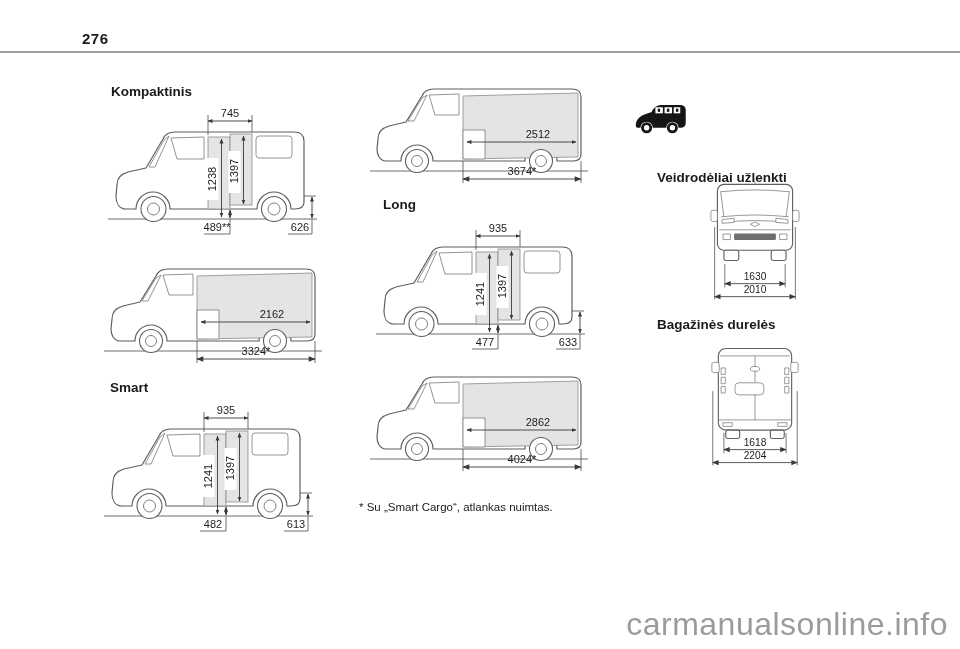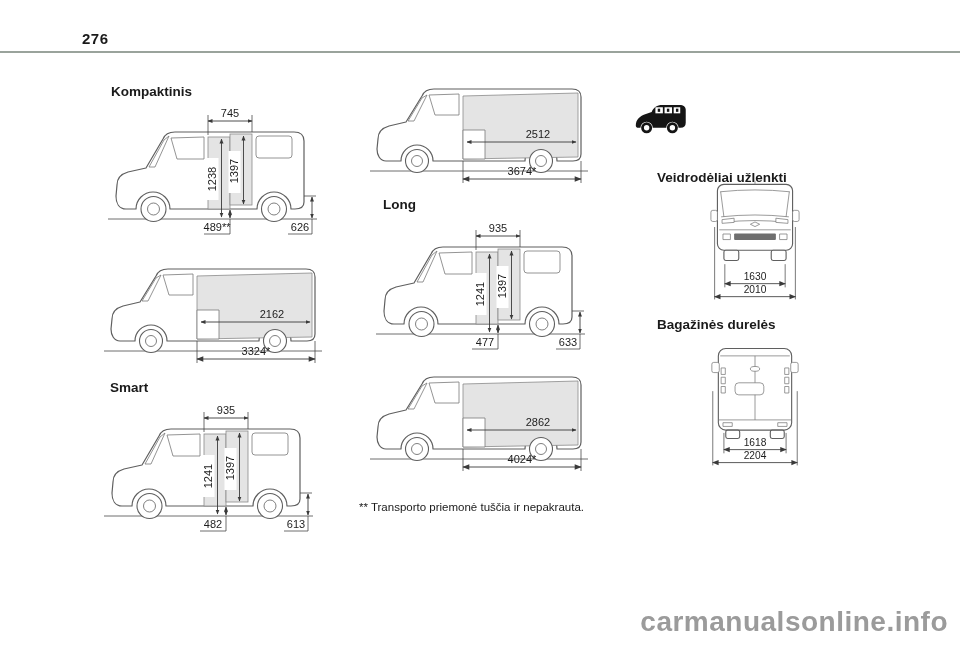--- a/index.html
+++ b/index.html
@@ -212,6 +212,7 @@
 </svg>
 
 <div class="abs footnotes">
+  <div>* Su „Smart Cargo“, atlankas nuimtas.</div>
   <div>** Transporto priemonė tuščia ir nepakrauta.</div>
 </div>
 

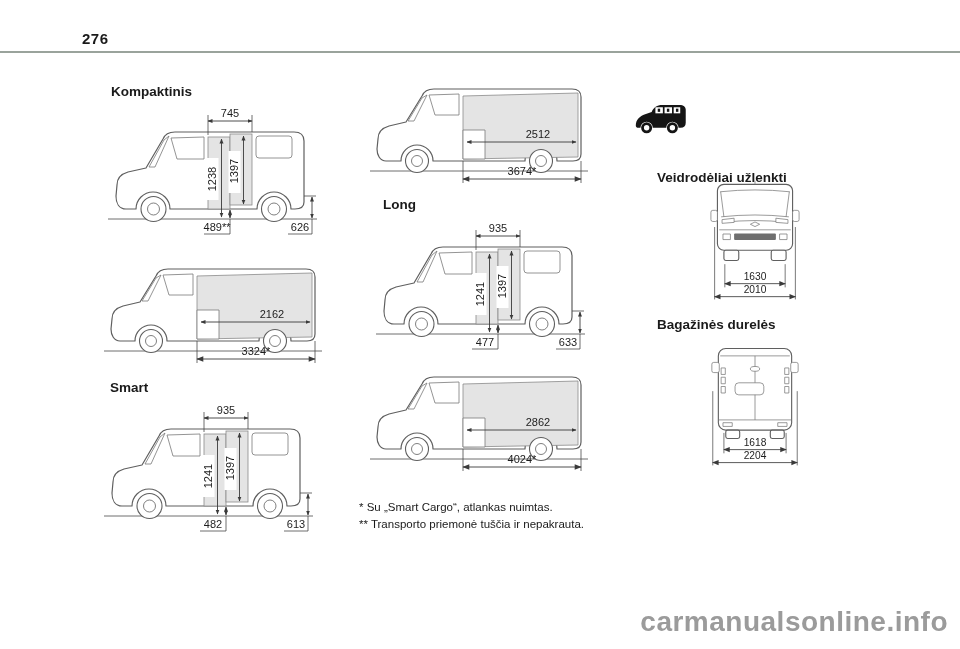--- a/index.html
+++ b/index.html
@@ -213,7 +213,6 @@
 
 <div class="abs footnotes">
   <div>* Su „Smart Cargo“, atlankas nuimtas.</div>
-  <div>** Transporto priemonė tuščia ir nepakrauta.</div>
 </div>
 
 <svg class="abs" style="left:633px;top:98px;" width="56" height="40" viewBox="0 0 60 42">

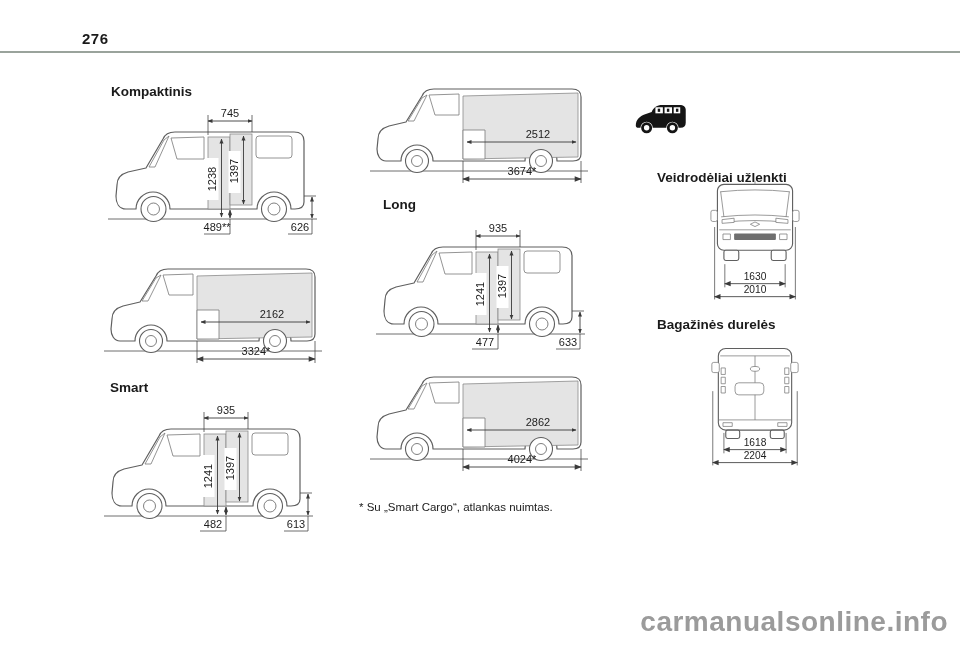--- a/index.html
+++ b/index.html
@@ -17,7 +17,7 @@
   #h-mirrors{left:633px;top:150px;margin-top:20px;}
   #h-tailgate{left:633px;top:317px;text-align:center;}
   .footnotes{left:359px;top:499px;font-size:11.5px;line-height:17px;white-space:nowrap;}
-  #watermark{right:12px;top:606px;font-size:28px;color:#9b9b9b;letter-spacing:.5px;font-weight:bold;}
+  #watermark{right:12px;top:606px;font-size:32px;color:#9b9b9b;letter-spacing:.5px;}
   svg{display:block;}
   svg .o{fill:#ffffff;stroke:#5f5f5f;stroke-width:1.2;stroke-linejoin:round;}
   svg .thin{fill:#ffffff;stroke:#787878;stroke-width:.8;stroke-linejoin:round;}

